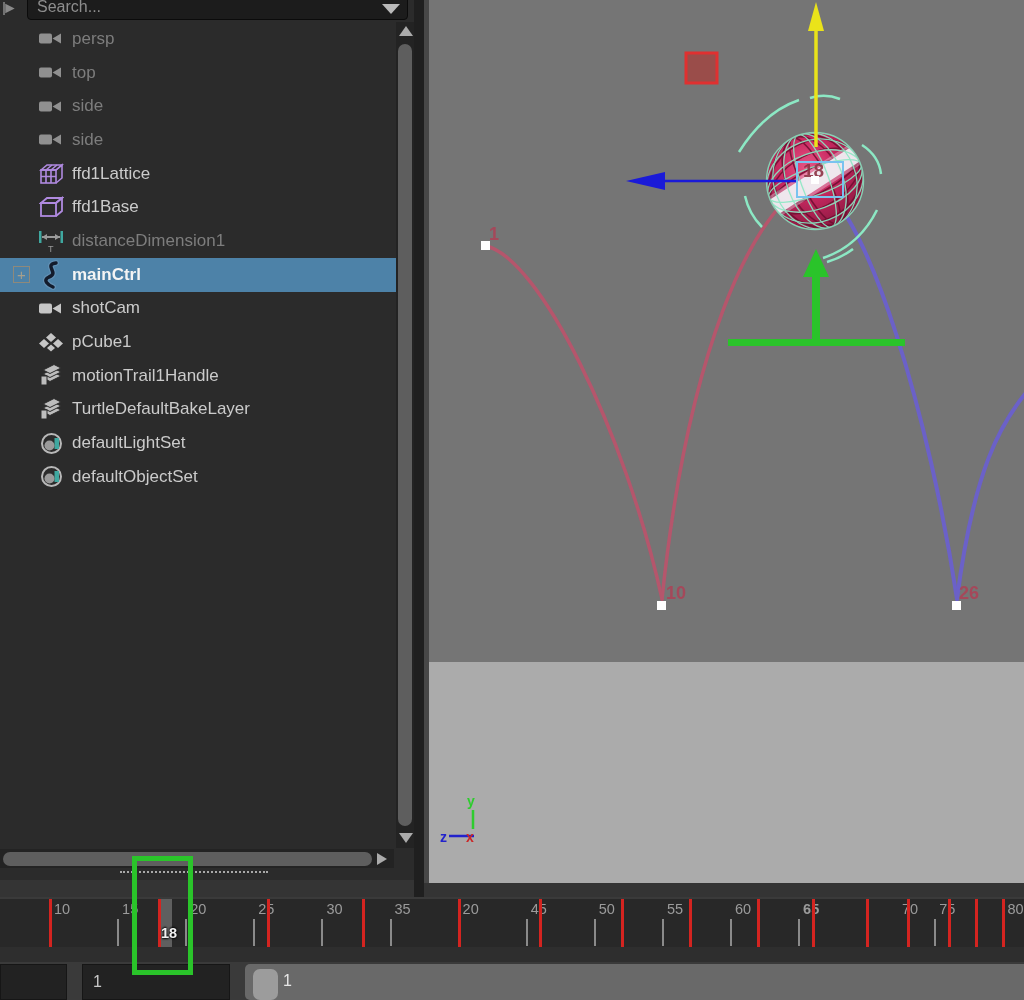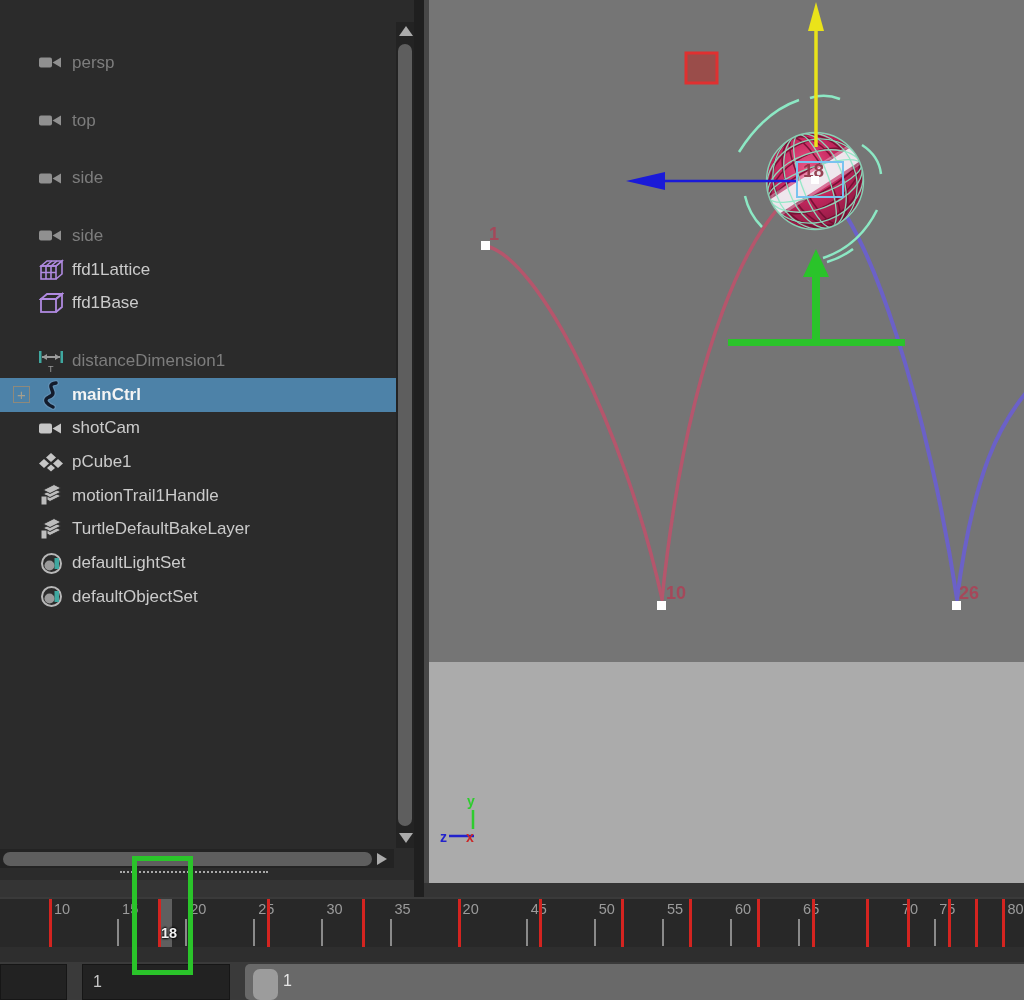--- a/index.html
+++ b/index.html
@@ -80,6 +80,17 @@
   <div class="mid-strip"></div>
 
   <div class="outliner">
+    <div class="search-row">
+      <span class="panel-mini-icon">
+        <svg width="14" height="15" viewBox="0 0 14 15">
+            <path d="M2 1 v13 M4 4 l7 3.5 L4 11 Z" stroke="currentColor" stroke-width="1.5" fill="currentColor"></path>
+          </svg>
+      </span>
+      <div class="search-field">
+        <span class="search-text">Search...</span>
+        <span class="caret-down"></span>
+      </div>
+    </div>
 
     <div class="olist" id="outliner-list">
         <div class="orow dimmed">

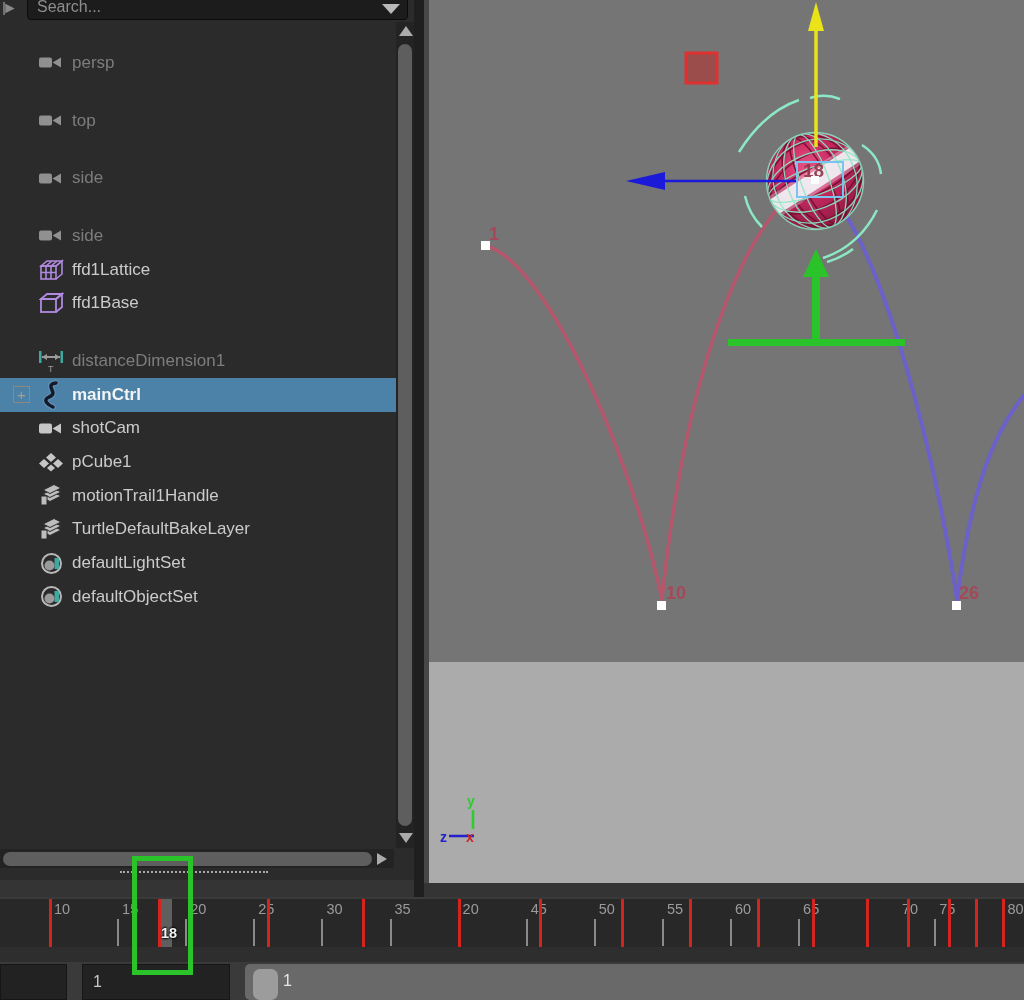--- a/index.html
+++ b/index.html
@@ -21,7 +21,7 @@
               border-top:10px solid #b9b9b9;margin-right:7px;margin-top:4px;}
   .olist{position:absolute;left:0;top:22px;width:396px;height:826px;overflow:hidden;}
   .orow{position:relative;height:33.7px;display:flex;align-items:center;color:#cbcbcb;font-size:17px;}
-  .orow.dimmed{color:#7d7d7d;margin-top:24px;}
+  .orow.dimmed{color:#7d7d7d;}
   .orow.selected{background:#4d82a8;color:#f4f4f4;font-weight:bold;}
   .orow .oicon{width:28px;height:24px;margin-left:37px;display:flex;align-items:center;justify-content:center;color:#c6c6c6;flex:none;}
   .orow.dimmed .oicon{color:#909090;}

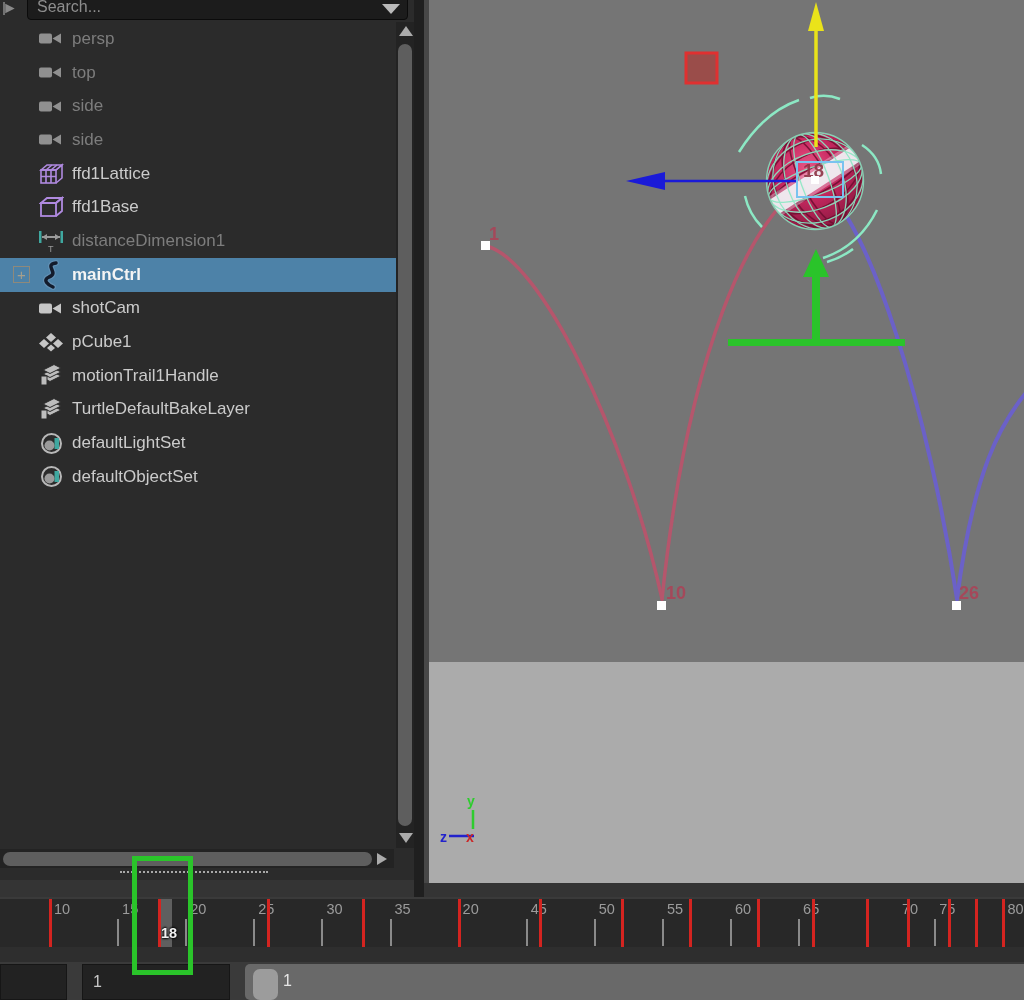--- a/index.html
+++ b/index.html
@@ -378,7 +378,7 @@
       <div class="tick-gray" style="left: 730px;"></div>
       <span class="tick-label" style="left: 735px;">60</span>
       <div class="tick-gray" style="left: 798.1px;"></div>
-      <span class="tick-label" style="left: 803.1px;">65</span>
+      <span class="tick-label" style="left: 803.1px; font-weight: bold;">65</span>
       <div class="tick-gray" style="left: 866.2px;"></div>
       <span class="tick-label" style="left: 902px;">70</span>
       <div class="tick-gray" style="left: 934.3px;"></div>

